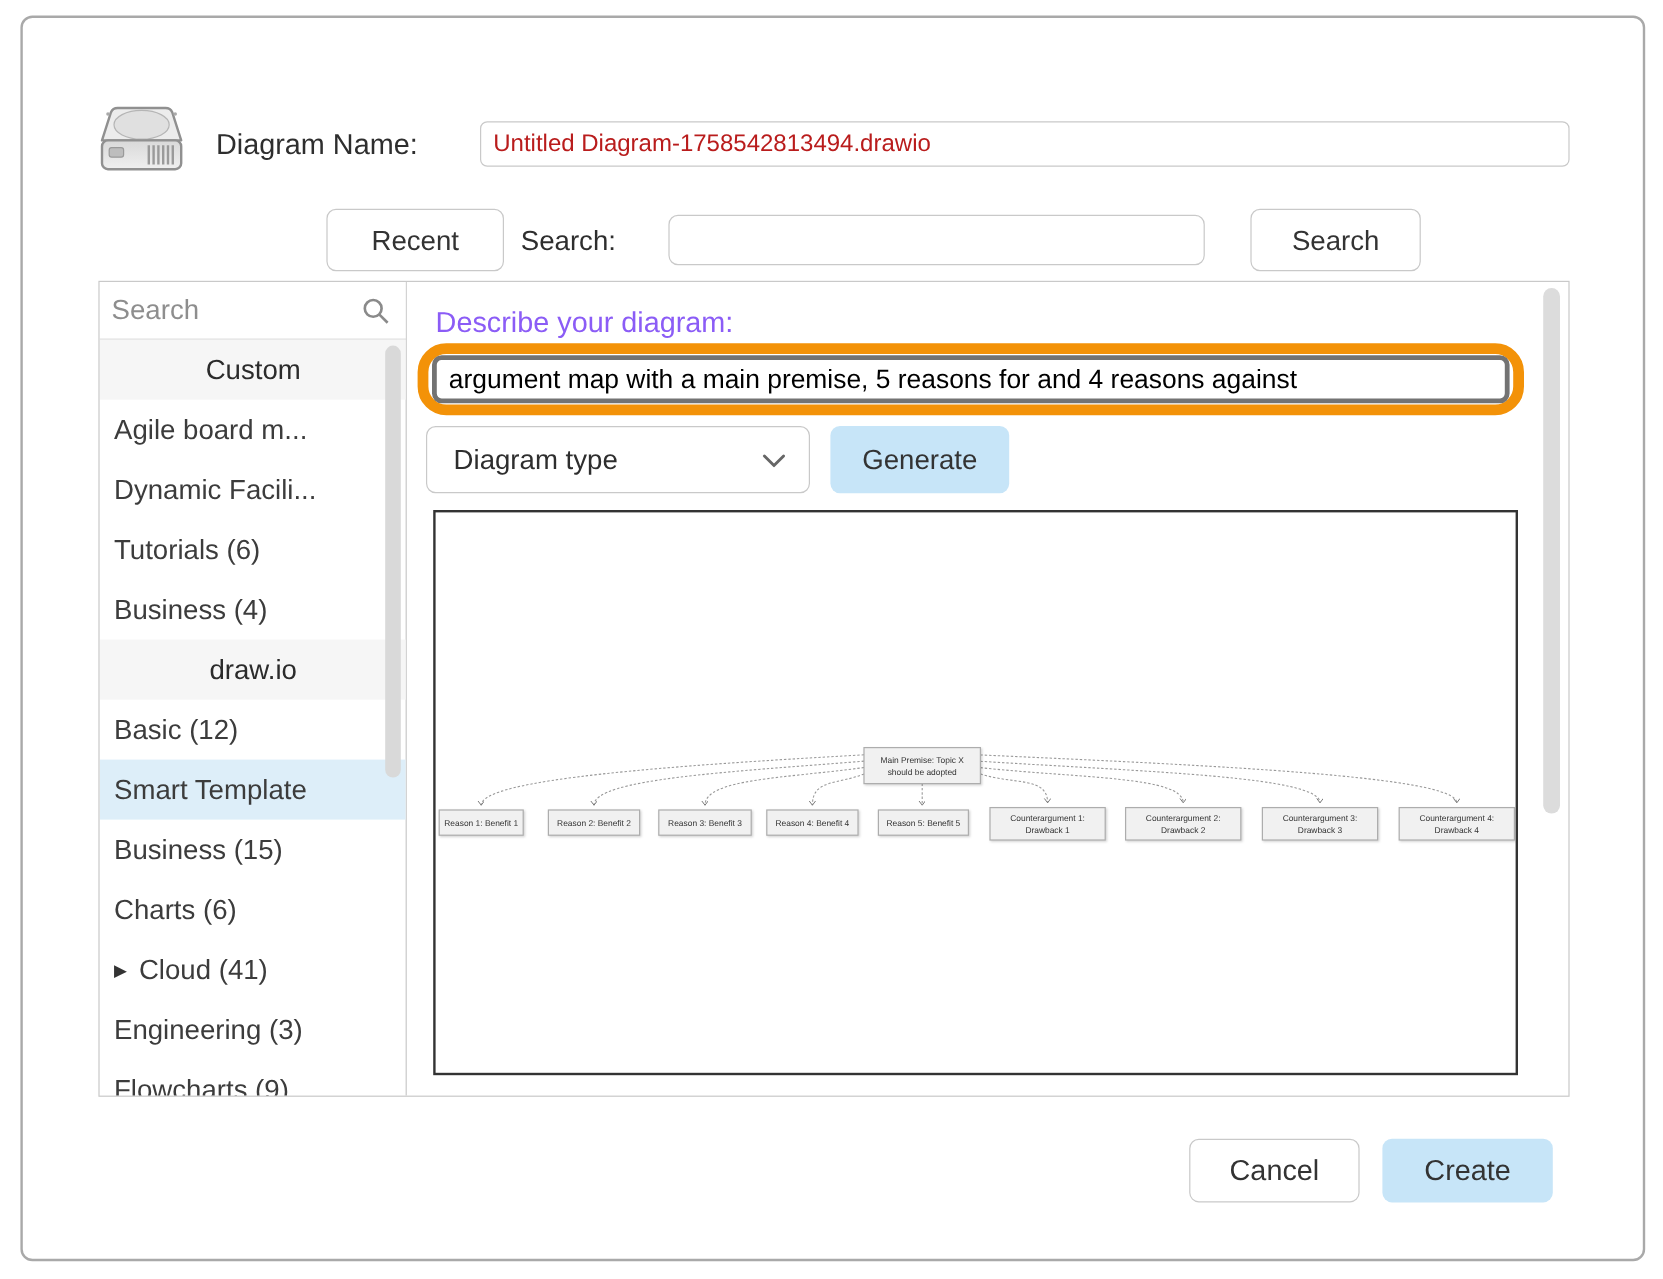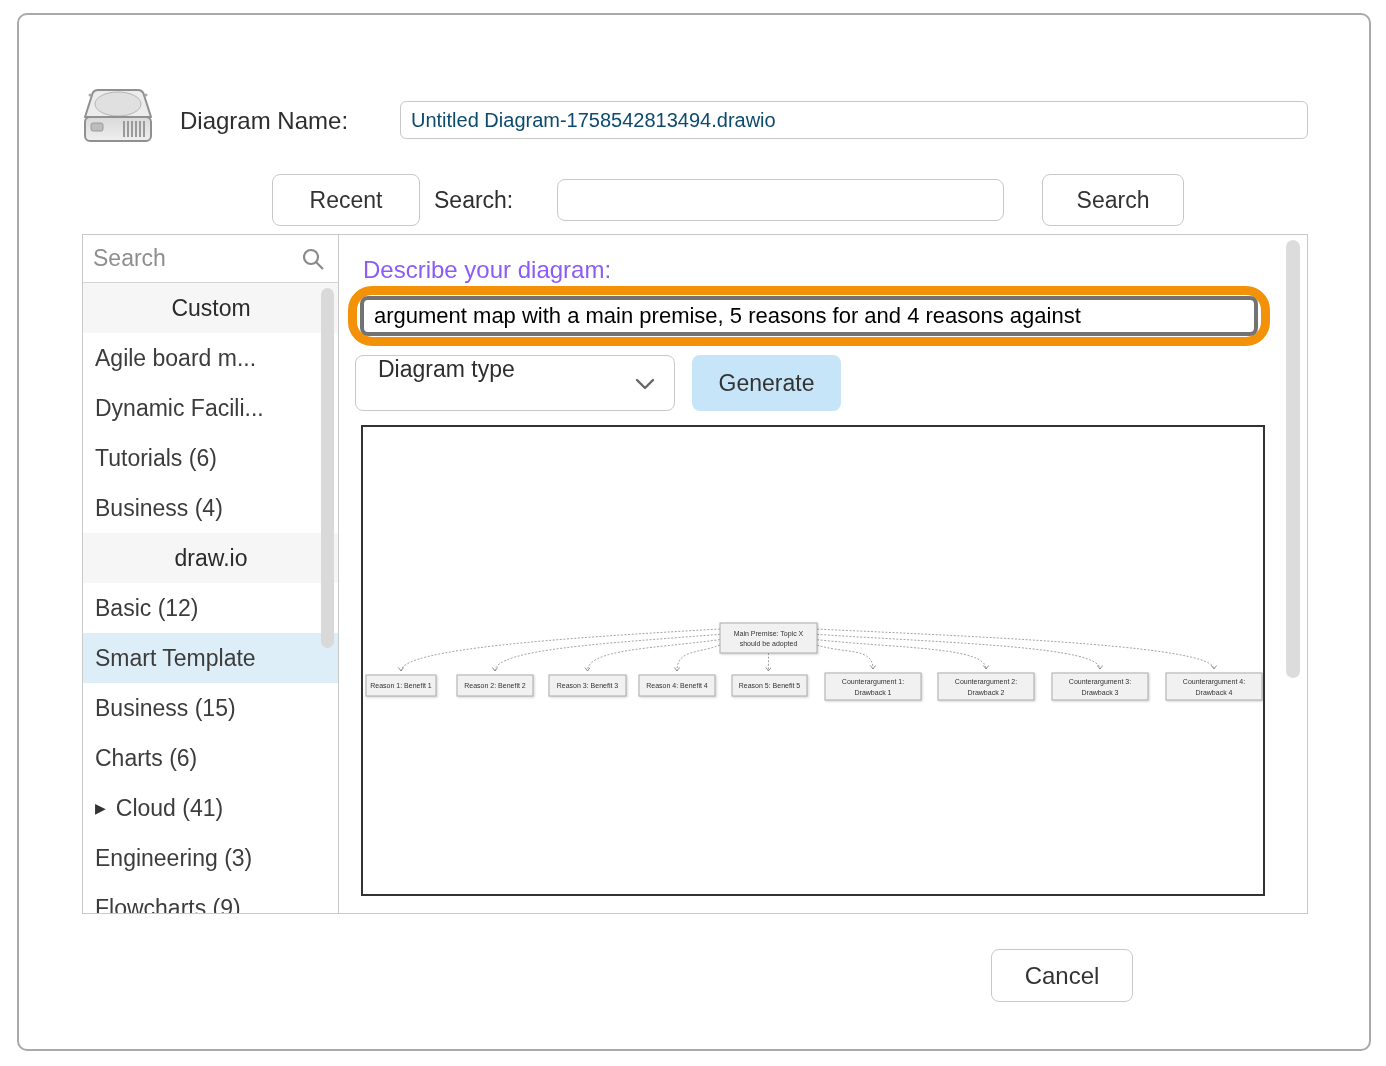--- a/index.html
+++ b/index.html
@@ -10,7 +10,7 @@
   
   .disk-icon{left:63px;top:72px;width:72px;height:58px}
   .name-label{left:161px;top:88px;font-size:24px;line-height:36px;color:#2e2e2e}
-  .name-input{left:381px;top:86px;width:908px;height:38px;border:1px solid #c9c9c9;border-radius:6px;font-size:20px;color:#0c4a6e;padding:0 10px;font-family:"Liberation Sans",sans-serif;background:#fff}
+  .name-input{left:381px;top:86px;width:908px;height:38px;border:1px solid #c9c9c9;border-radius:6px;font-size:20px;color:#b91c1c;padding:0 10px;font-family:"Liberation Sans",sans-serif;background:#fff}
 
   
   .btn{display:flex;align-items:center;justify-content:center;font-size:23px;color:#333;border-radius:8px;cursor:pointer;background:#fff;border:1px solid #c9c9c9}

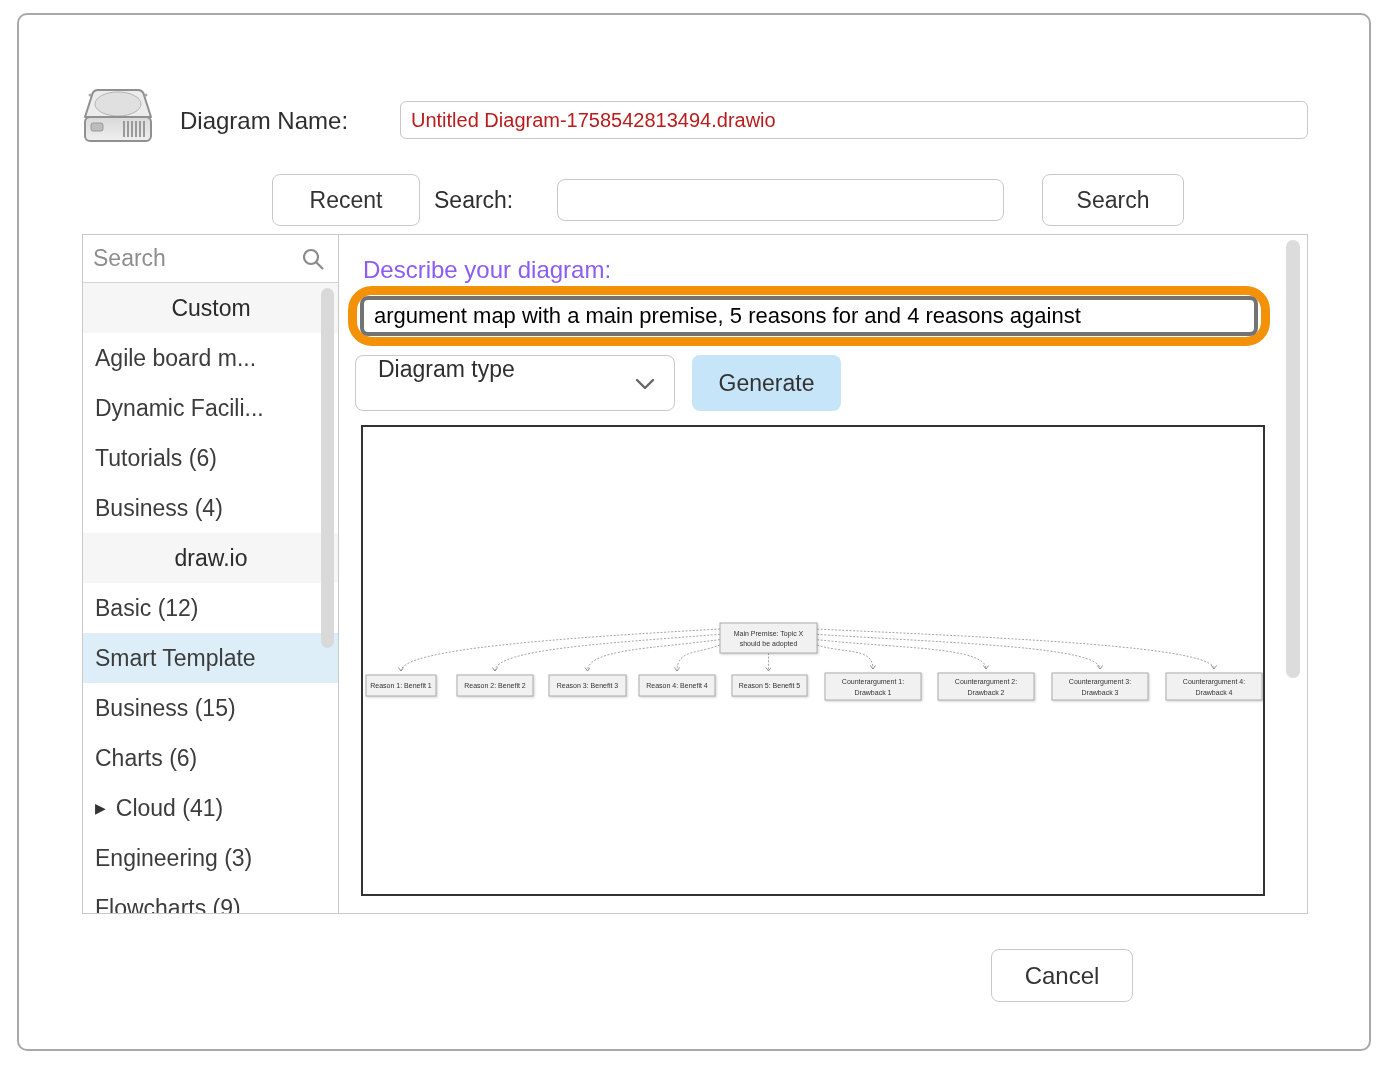--- a/index.html
+++ b/index.html
@@ -39,7 +39,7 @@
   .describe-label{left:280px;top:18px;font-size:24px;line-height:34px;color:#8b5cf6}
   .orange-ring{left:265px;top:51px;width:922px;height:60px;border:9px solid var(--highlight-orange);border-radius:24px;background:#fff;display:flex;align-items:center;justify-content:center}
   .describe-input{width:898px;height:38px;border:4px solid #737373;border-radius:8px;font-size:22px;color:#000000;padding:16px 10px;font-family:"Liberation Sans",sans-serif}
-  .type-select{left:272px;top:120px;width:320px;height:56px;border:1px solid #c9c9c9;border-radius:8px;display:flex;font-size:23px;color:#2e2e2e;padding-left:22px;cursor:pointer;background:#fff}
+  .type-select{left:272px;top:120px;width:320px;height:56px;border:1px solid #c9c9c9;border-radius:8px;display:flex;align-items:center;font-size:23px;color:#2e2e2e;padding-left:22px;cursor:pointer;background:#fff}
   .type-select .chev{position:absolute;right:18px;top:19px;width:22px;height:18px}
   .generate-btn{left:609px;top:120px;width:149px;height:56px}
   .preview{left:278px;top:190px;width:904px;height:471px;border:2px solid #333;background:#fff}

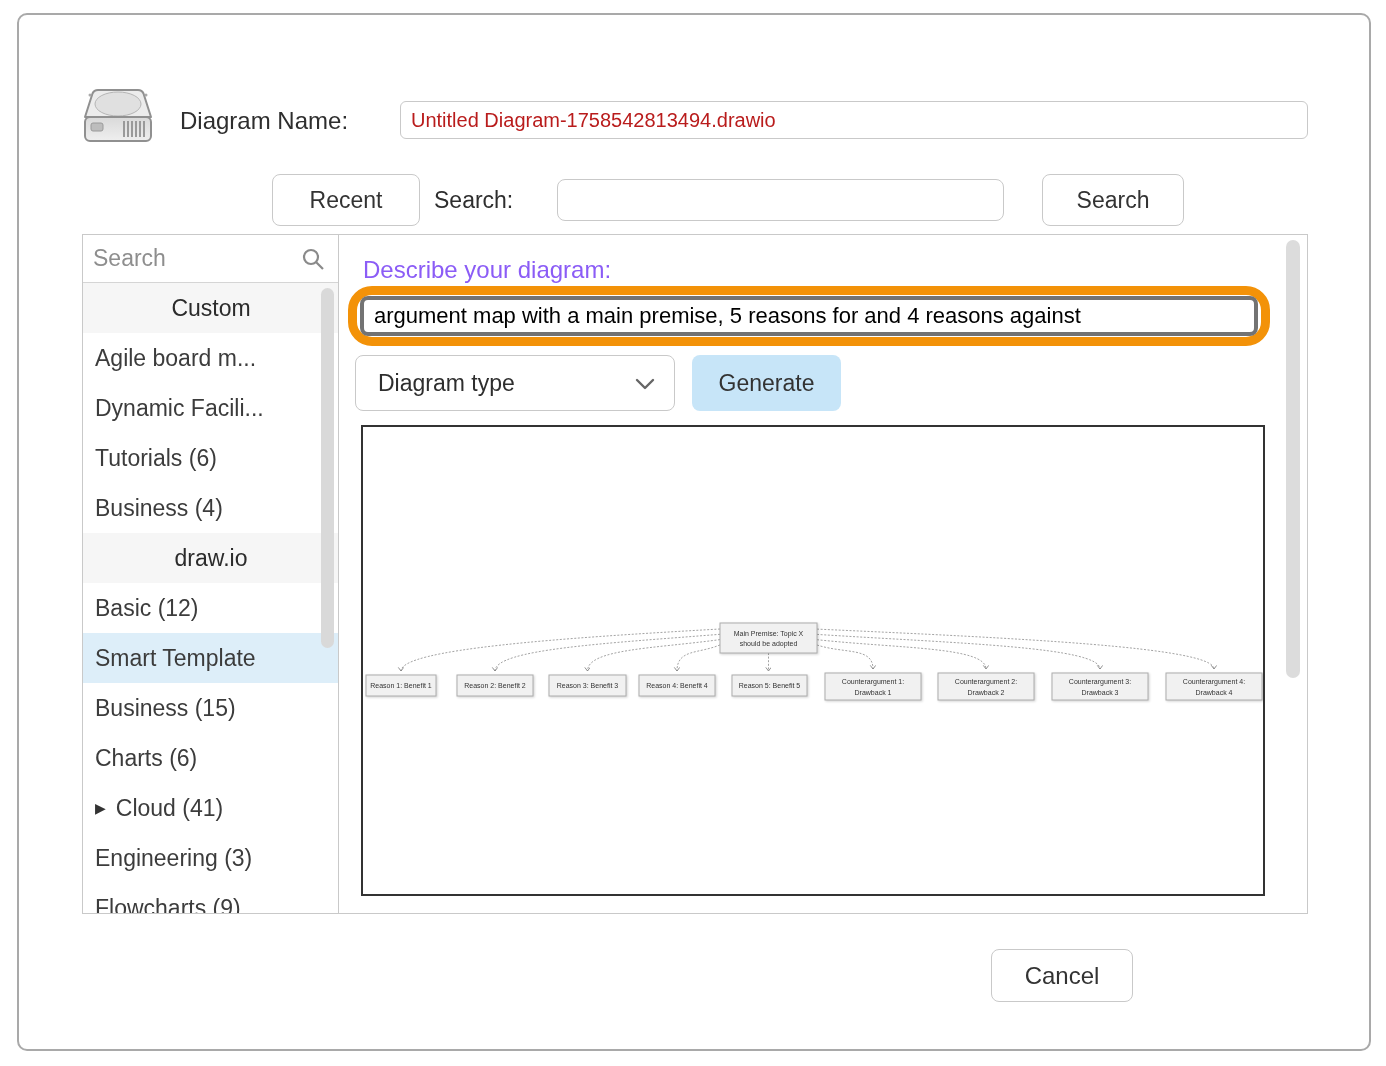--- a/index.html
+++ b/index.html
@@ -224,6 +224,7 @@
   </div>
 
   <div class="abs btn cancel-btn">Cancel</div>
+  <div class="abs btn flat create-btn">Create</div>
 </div>
 
 </body></html>

